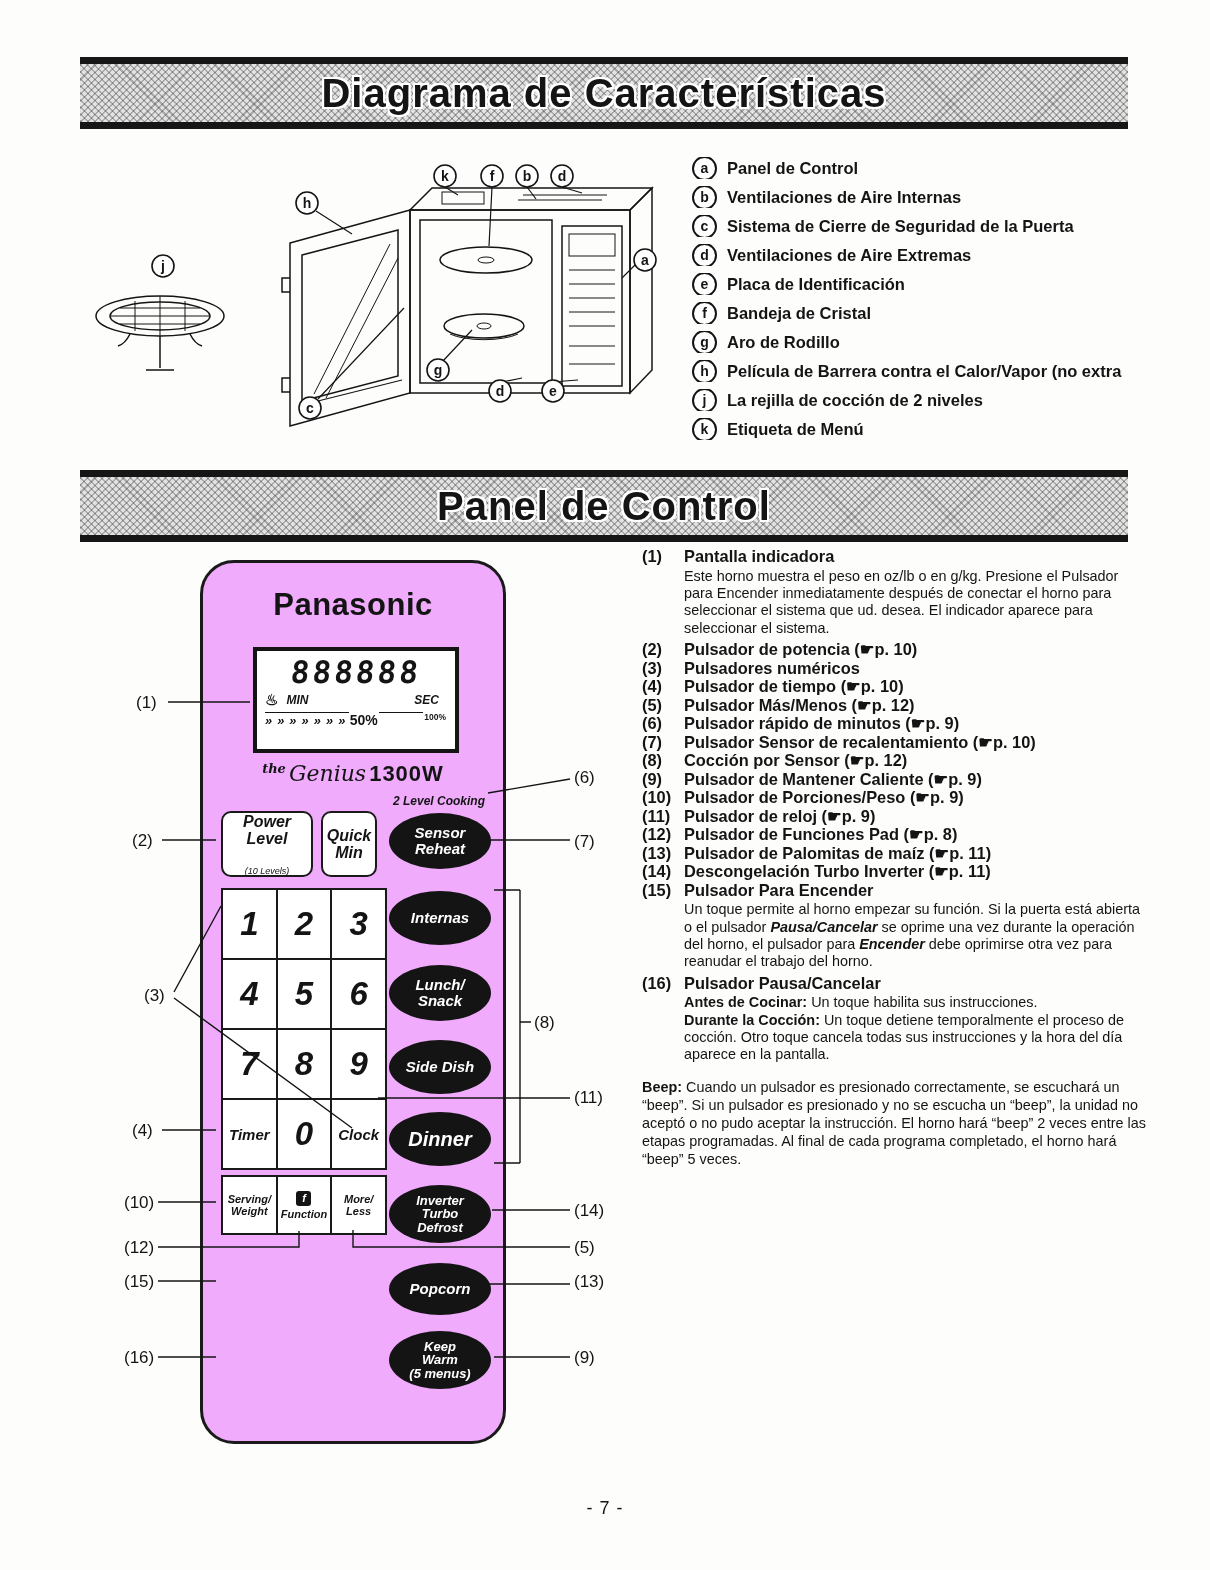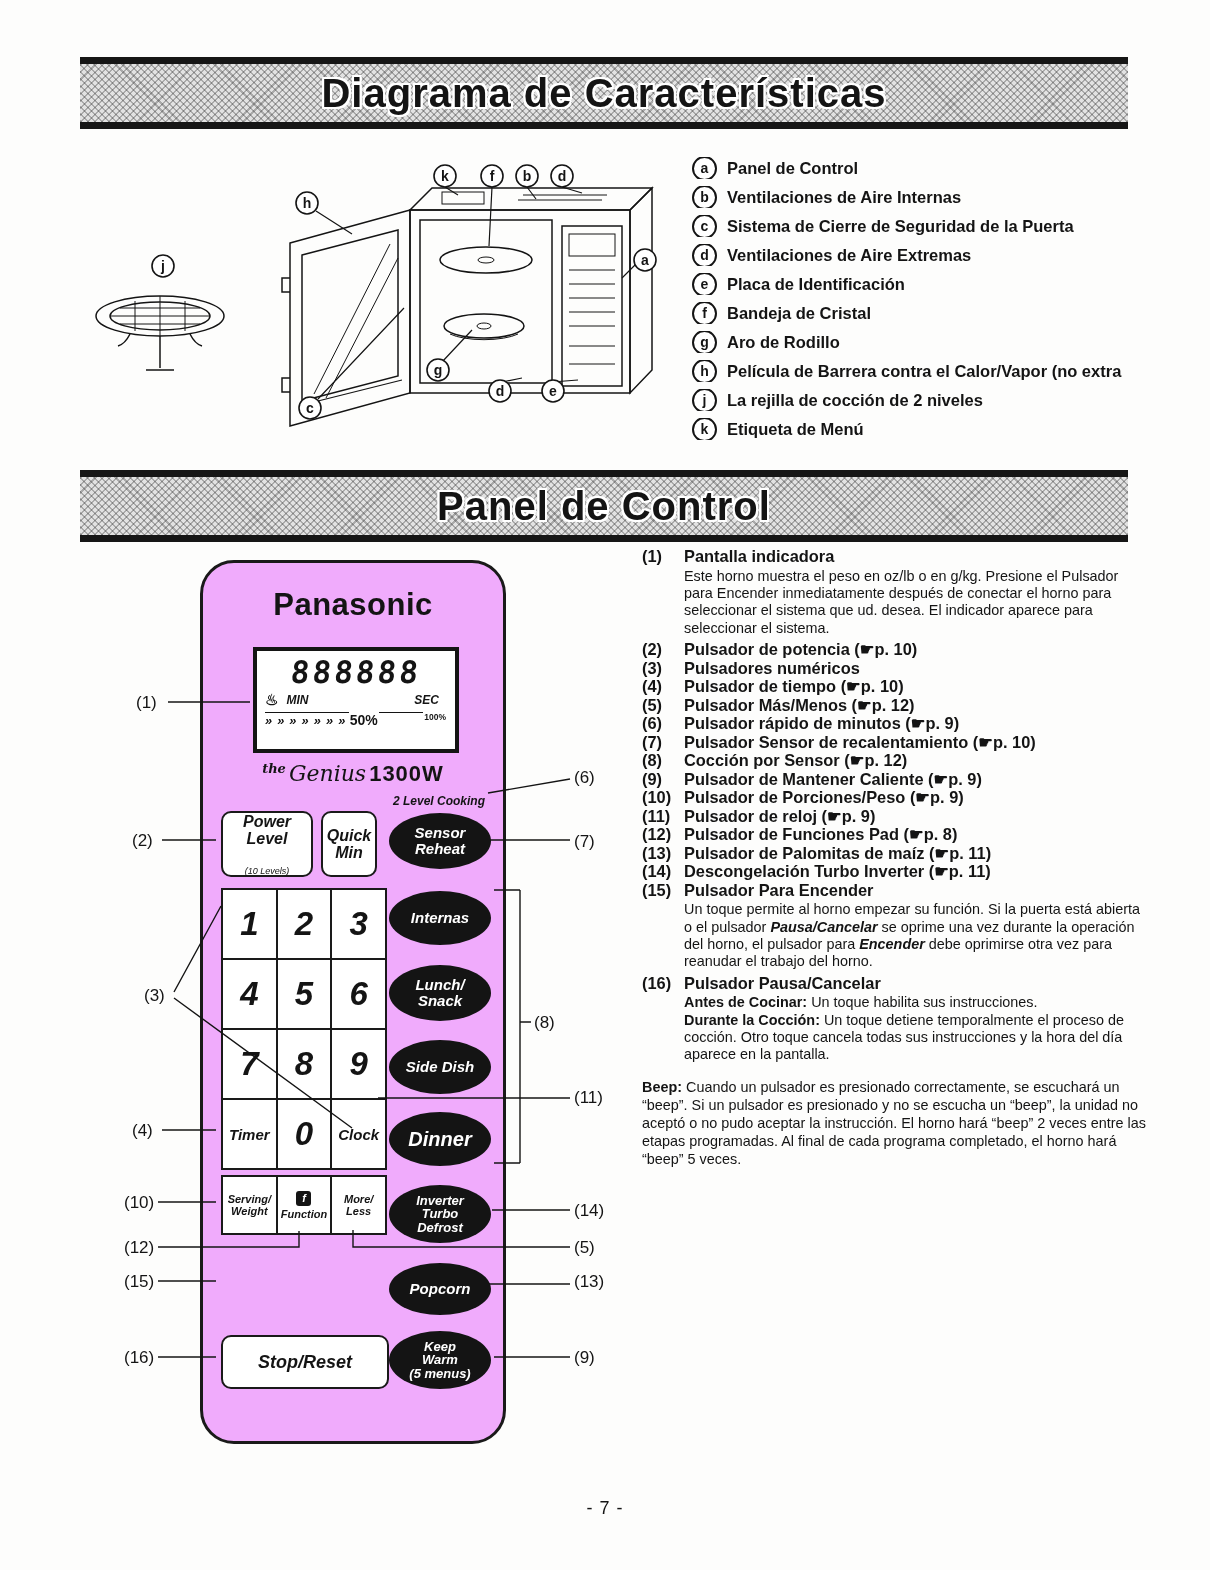--- a/index.html
+++ b/index.html
@@ -297,9 +297,6 @@
 Warm
 (5 menus)</div>
 
-    <div class="key stop-key">
-        <div class="k-main">Stop/Reset</div>
-      </div>
   </section>
 
   <span class="callout" style="left:136px;top:693px">(1)</span>

